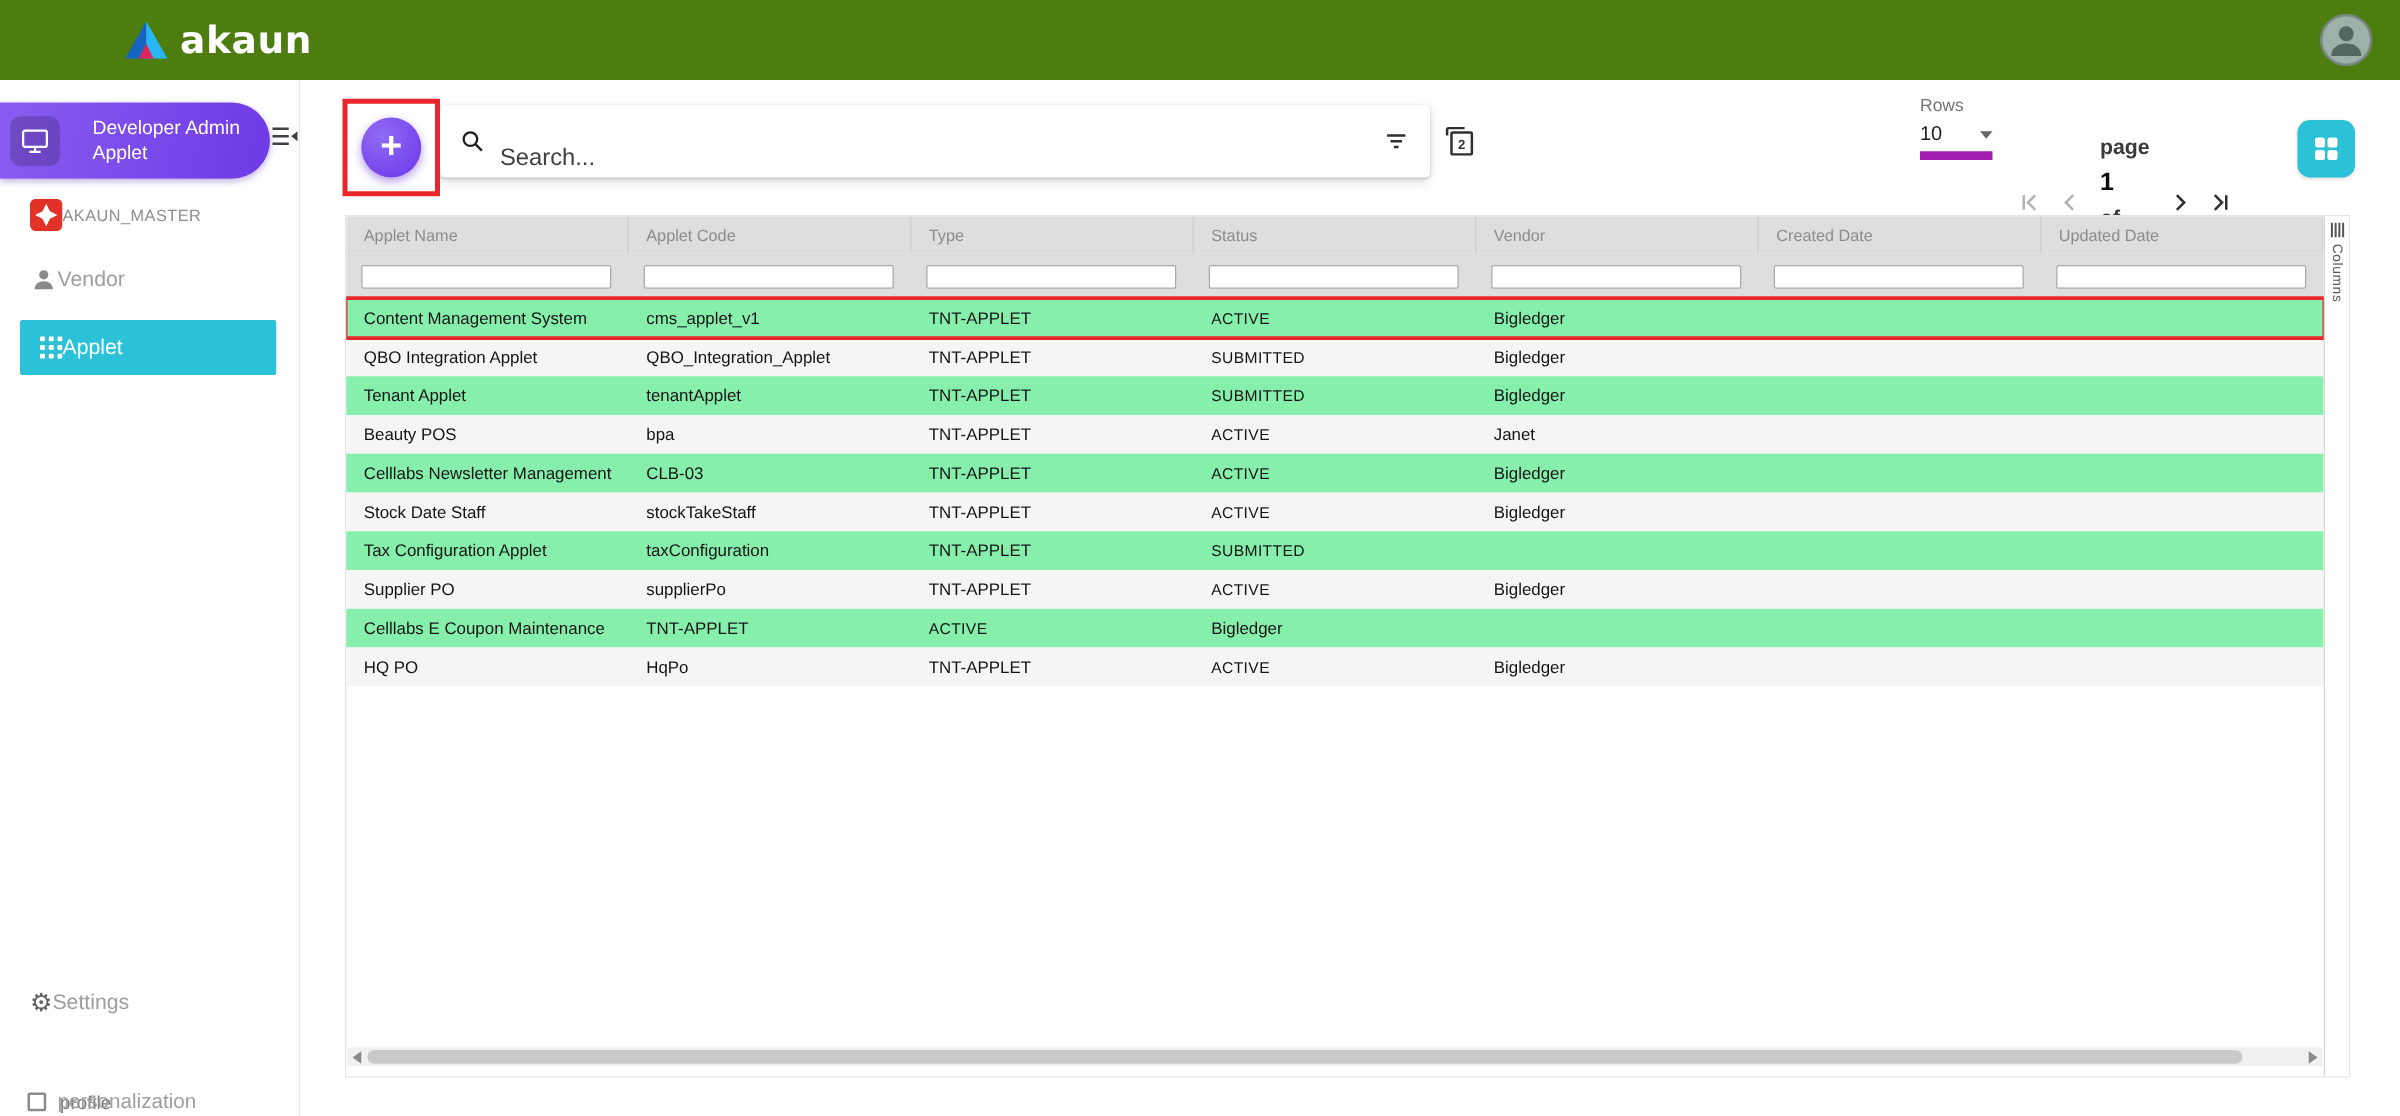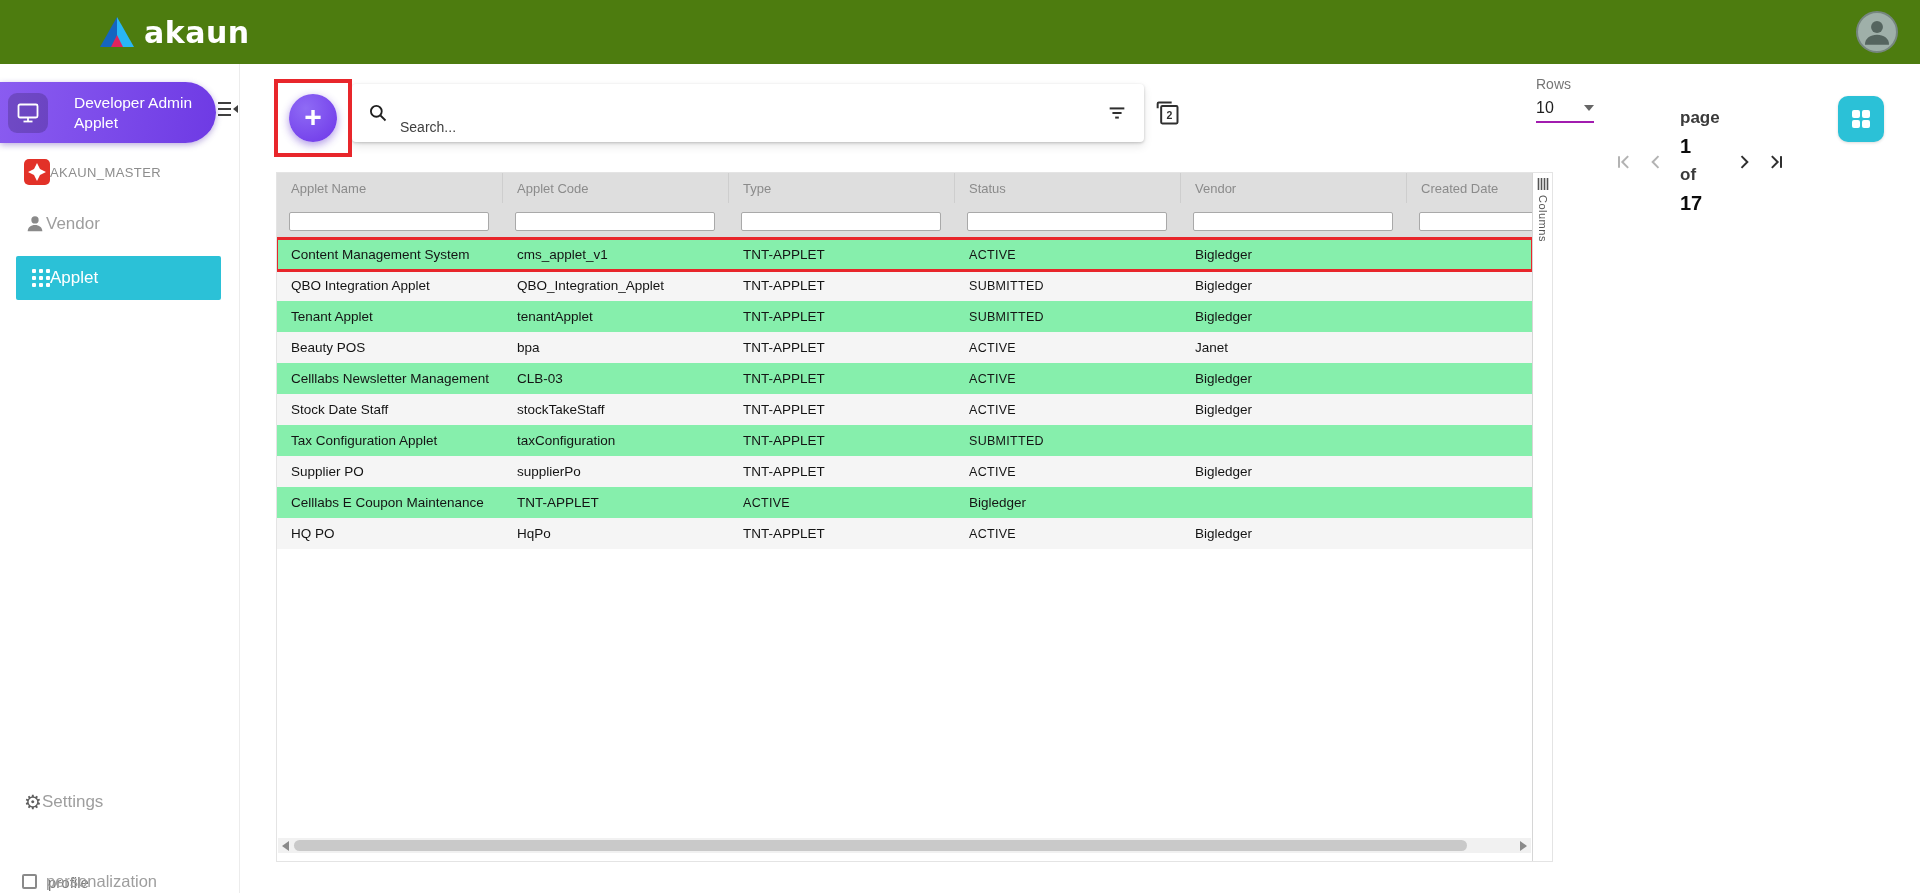--- a/index.html
+++ b/index.html
@@ -54,7 +54,7 @@
   .rows-area { position:absolute; left:1296px; top:12px; width:72px; }
   .rows-label { font-size:14px; color:#757575; }
   .rows-select { margin-top:7px; width:58px; display:flex; align-items:center; justify-content:space-between;
-                 border-bottom:2px solid #a21caf; padding-bottom:4px; cursor:pointer; }
+                 border-bottom:7px solid #a21caf; padding-bottom:4px; cursor:pointer; }
   .rows-value { font-size:16px; color:#1e1e1e; }
   .caret-down { width:0; height:0; border-left:5px solid transparent; border-right:5px solid transparent; border-top:6px solid #666; }
 

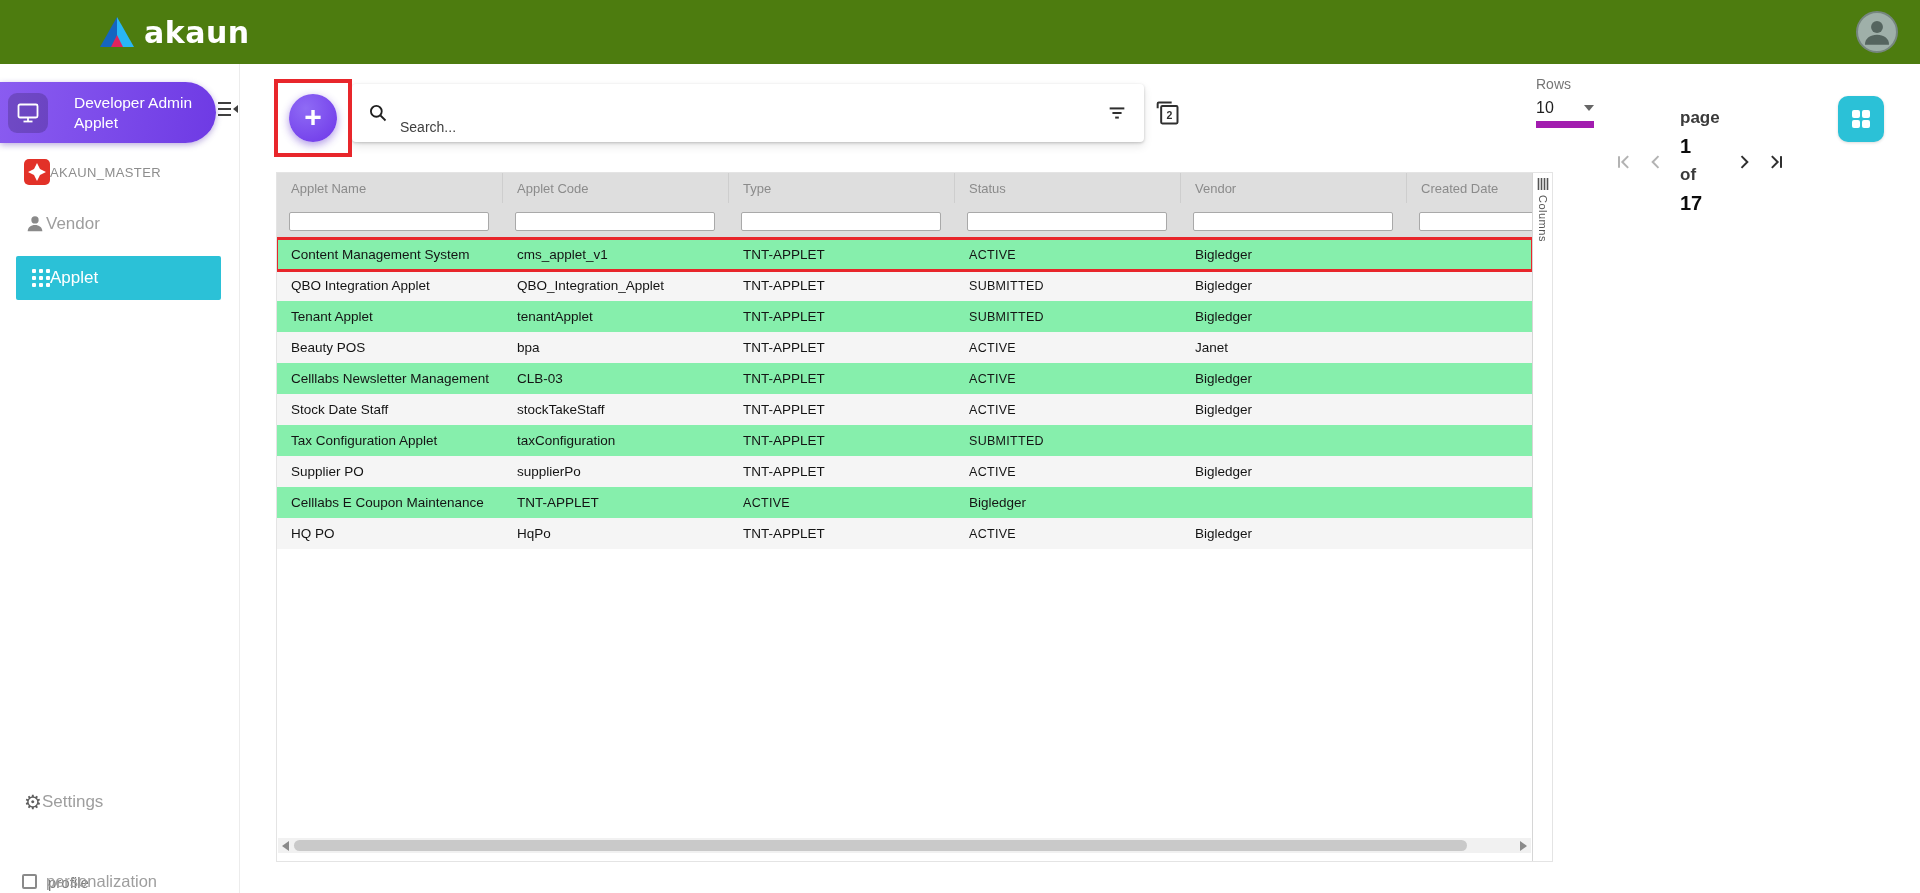--- a/index.html
+++ b/index.html
@@ -46,7 +46,7 @@
 
   .searchbar { position:absolute; left:112px; top:20px; width:792px; height:58px; background:#fff; border-radius:4px;
                box-shadow:0 1px 3px rgba(0,0,0,.2), 0 4px 10px rgba(0,0,0,.1); display:flex; align-items:center; padding:0 16px; gap:12px; }
-  .search-input { flex:1; border:none; outline:none; font-size:14px; color:#2e2e2e; background:transparent; font-family:"Liberation Sans", sans-serif;margin-top:28px; }
+  .search-input { flex:1; border:none; outline:none; font-size:19px; color:#2e2e2e; background:transparent; font-family:"Liberation Sans", sans-serif;margin-top:28px; }
   .search-input::placeholder { color:#3f3f3f; opacity:1; }
   .icon-btn { background:none; border:none; cursor:pointer; display:flex; align-items:center; justify-content:center; }
   .pages-btn { position:absolute; left:912px; top:34px; width:30px; height:30px; }

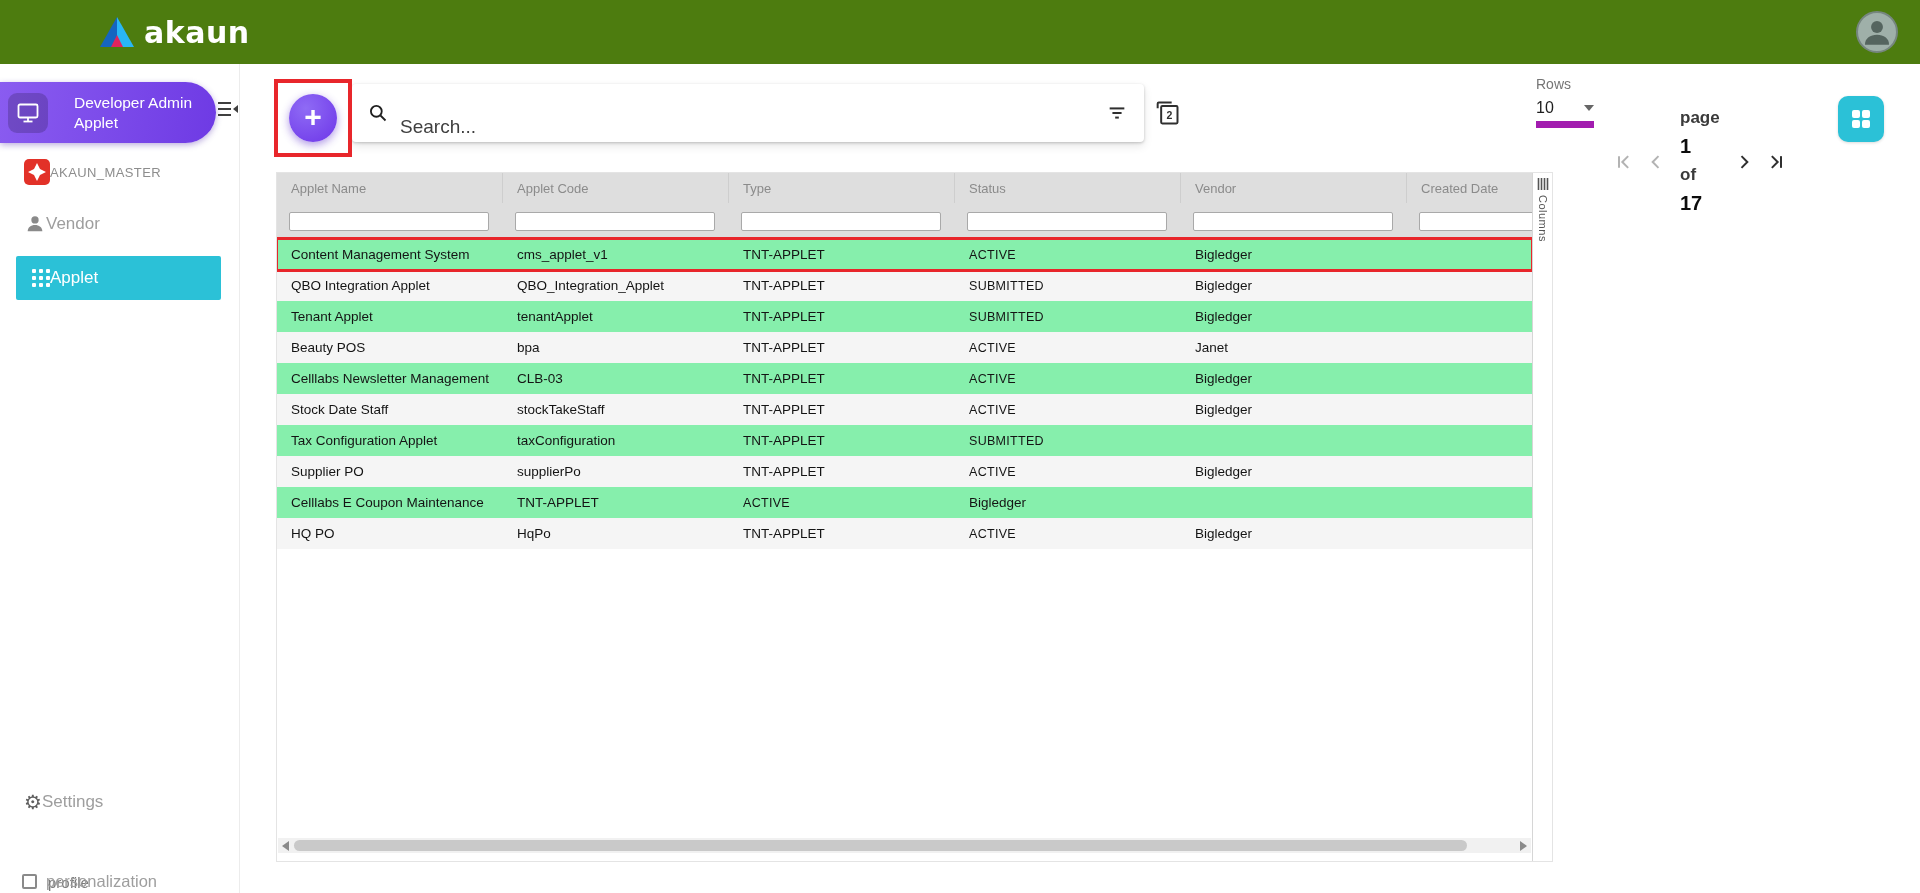--- a/index.html
+++ b/index.html
@@ -67,7 +67,7 @@
               cursor:pointer; display:flex; align-items:center; justify-content:center; box-shadow:0 1px 3px rgba(0,0,0,.15); }
 
   
-  .table-card { position:absolute; left:36px; top:108px; width:1277px; height:690px; background:#fff; border:1px solid #e4e4e4; }
+  .table-card { position:absolute; left:36px; top:108px; width:1604px; height:690px; background:#fff; border:1px solid #e4e4e4; }
   .tbl { position:absolute; left:0; top:0; right:20px; bottom:0; overflow:hidden; }
   .thead-row { display:flex; height:30px; background:#dedede; width:100%; }
   .th { width:226px; flex:0 0 226px; font-size:13px; color:#8b8b8b; display:flex; align-items:center; padding-left:14px;

